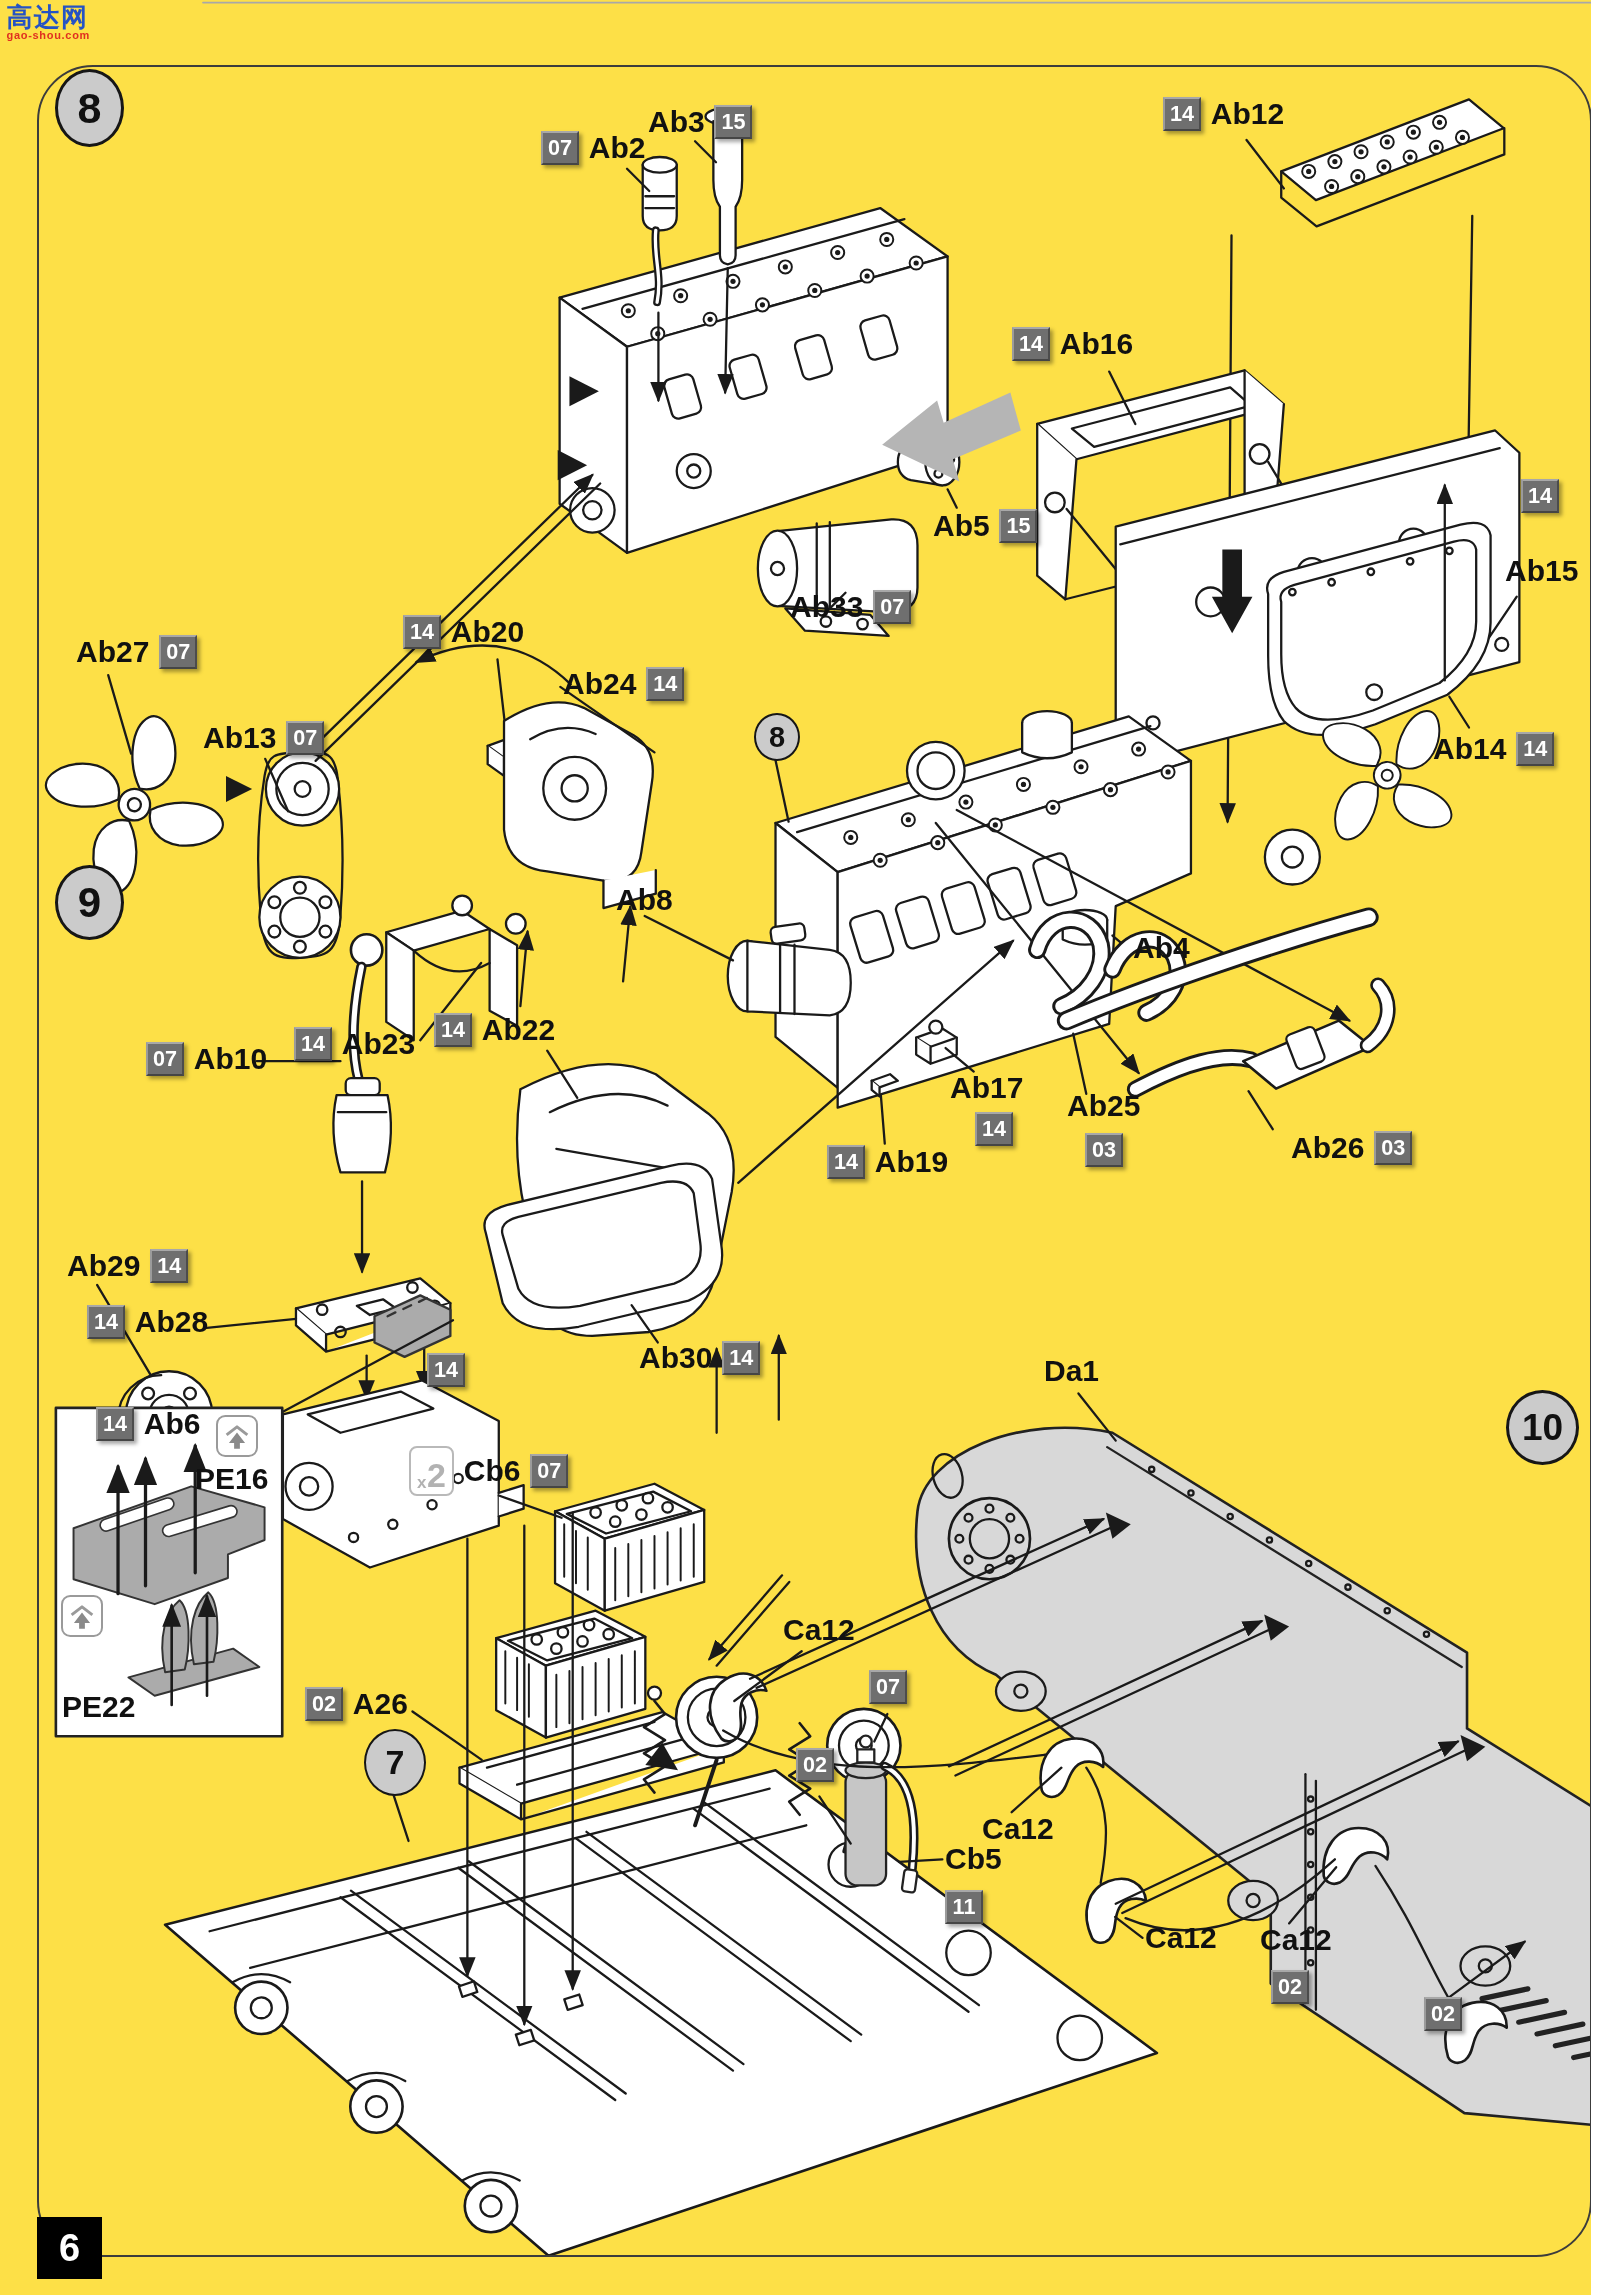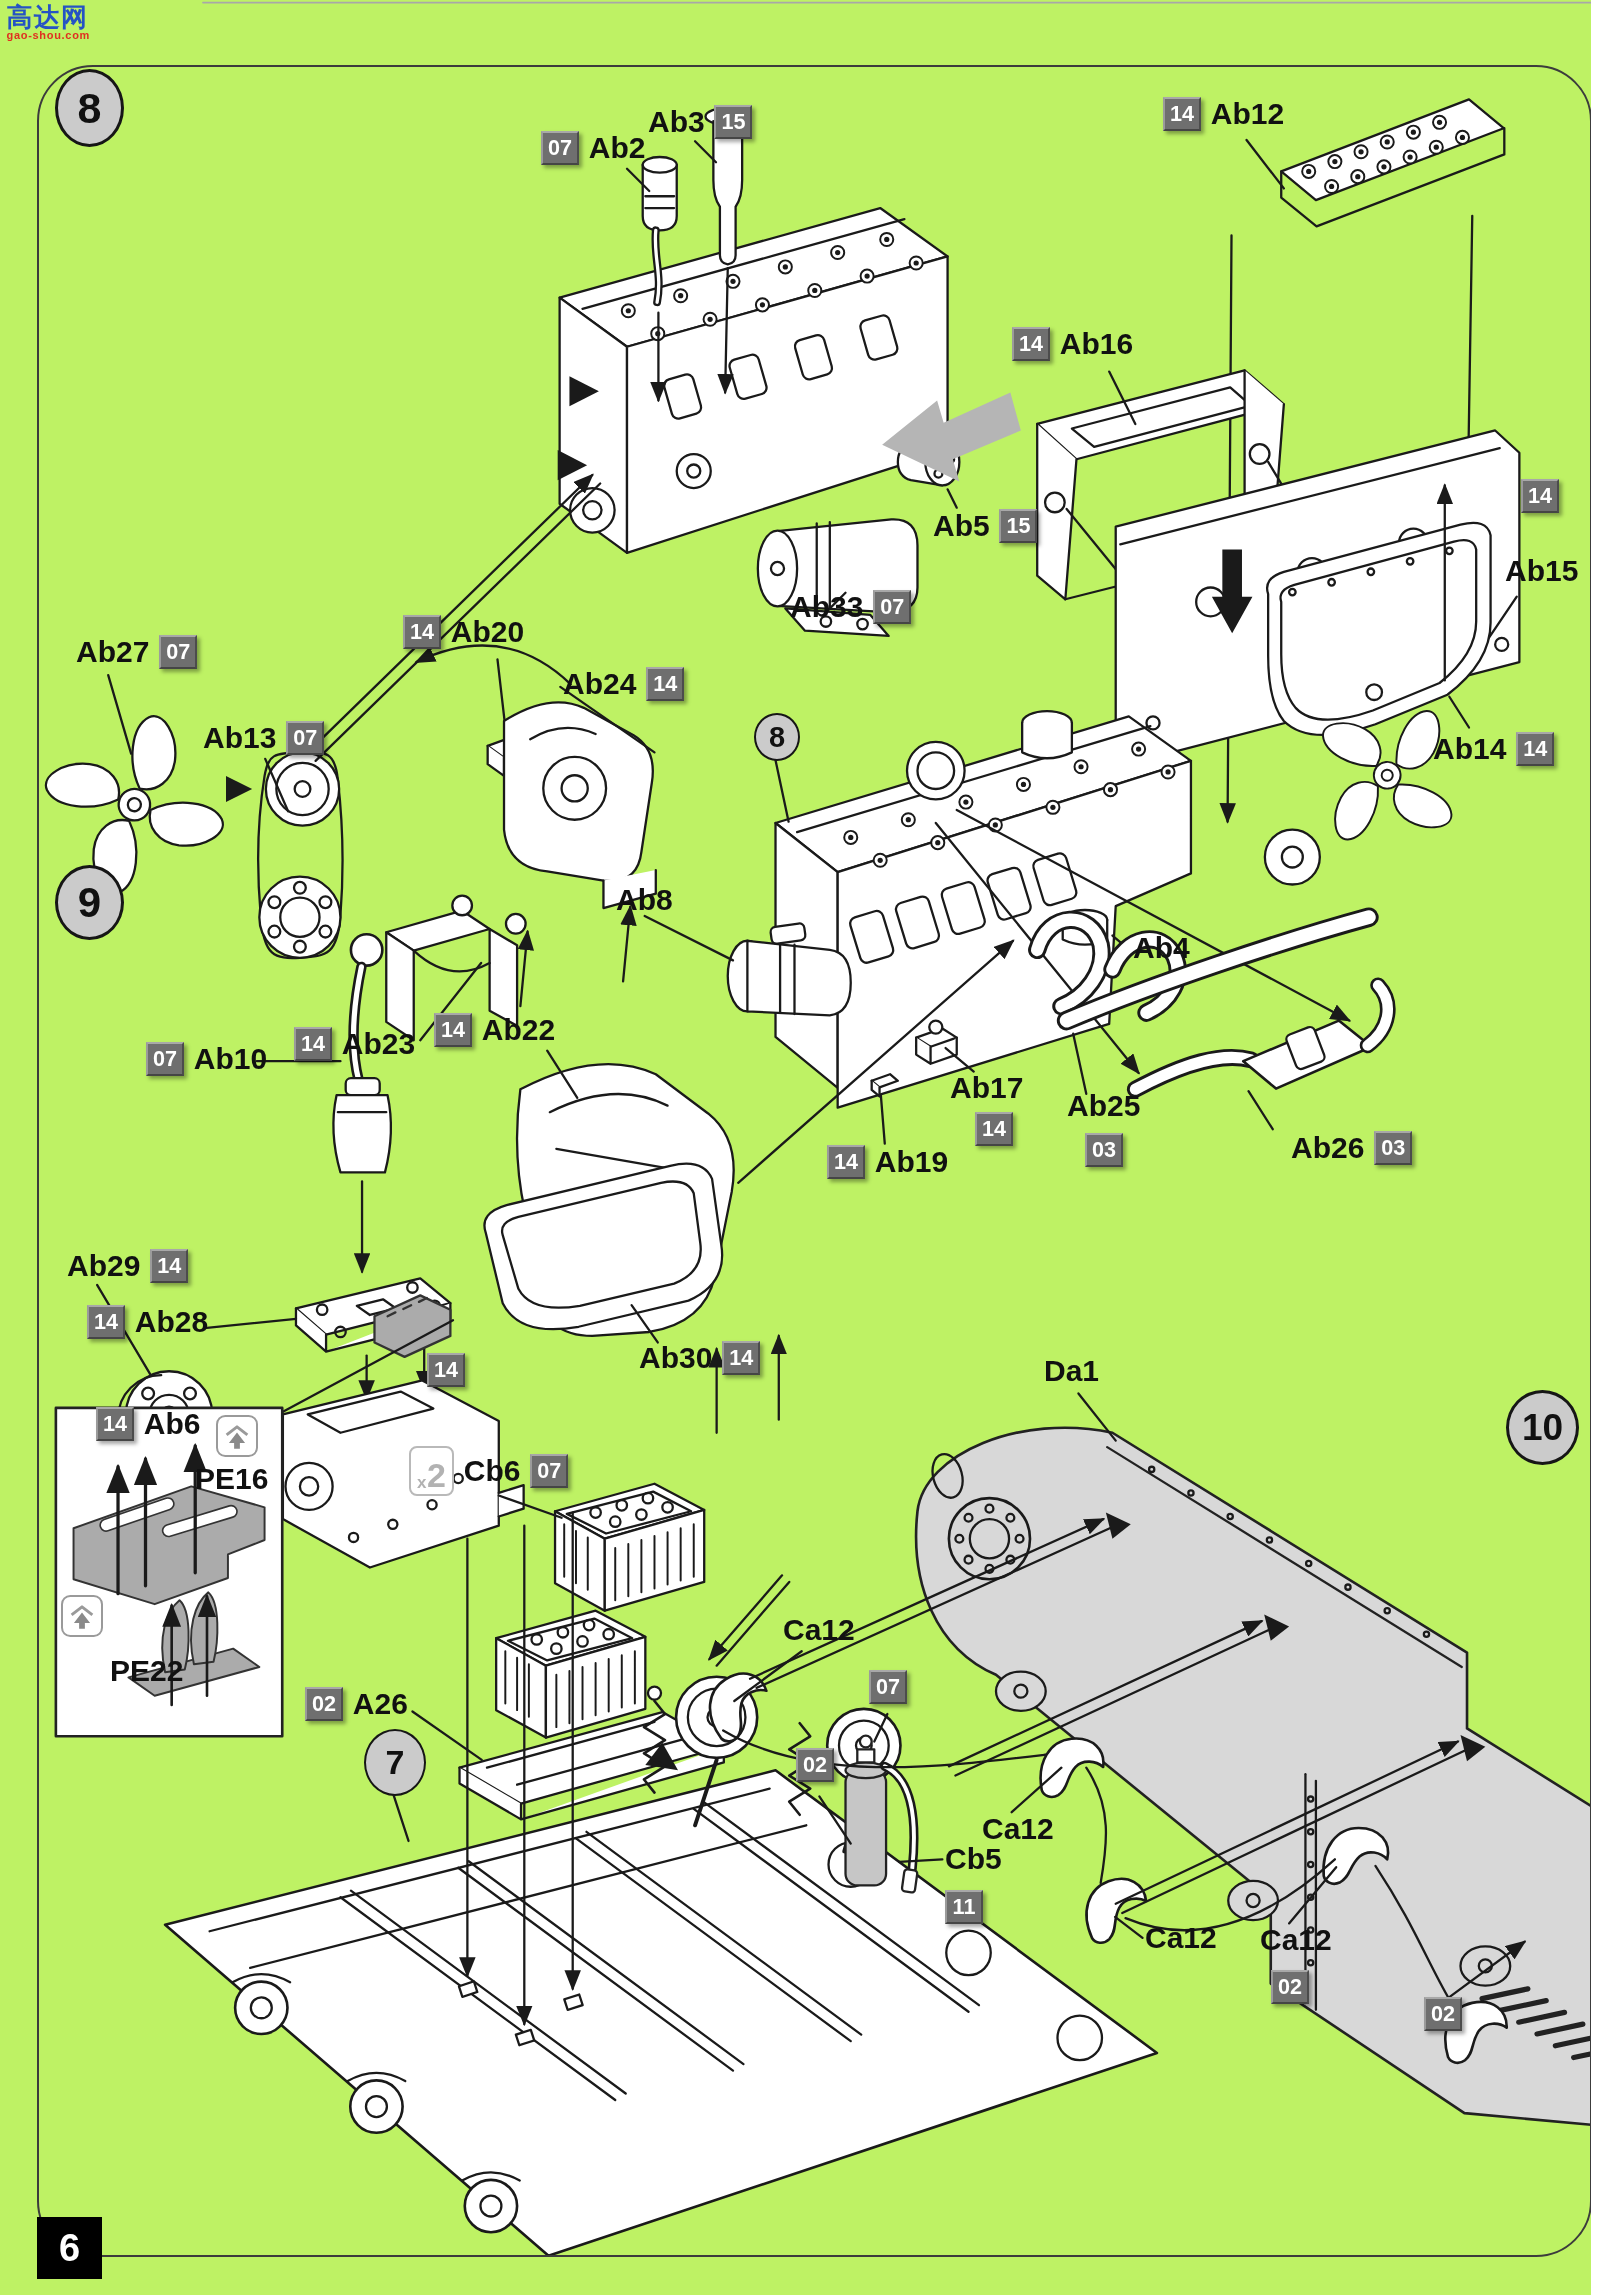--- a/index.html
+++ b/index.html
@@ -3,7 +3,7 @@
 <meta charset="utf-8">
 <style>
   html,body{margin:0;padding:0;background:#fff;}
-  #page{position:relative;width:1591px;height:2295px;background:#bef264;overflow:hidden;
+  #page{position:relative;width:1591px;height:2295px;background:#fde047;overflow:hidden;
         font-family:"Liberation Sans","DejaVu Sans",sans-serif;color:#111;}
   #artsvg{position:absolute;left:0;top:0;width:1623px;height:2295px;}
   .border-frame{position:absolute;left:37px;top:65px;width:1551px;height:2188px;

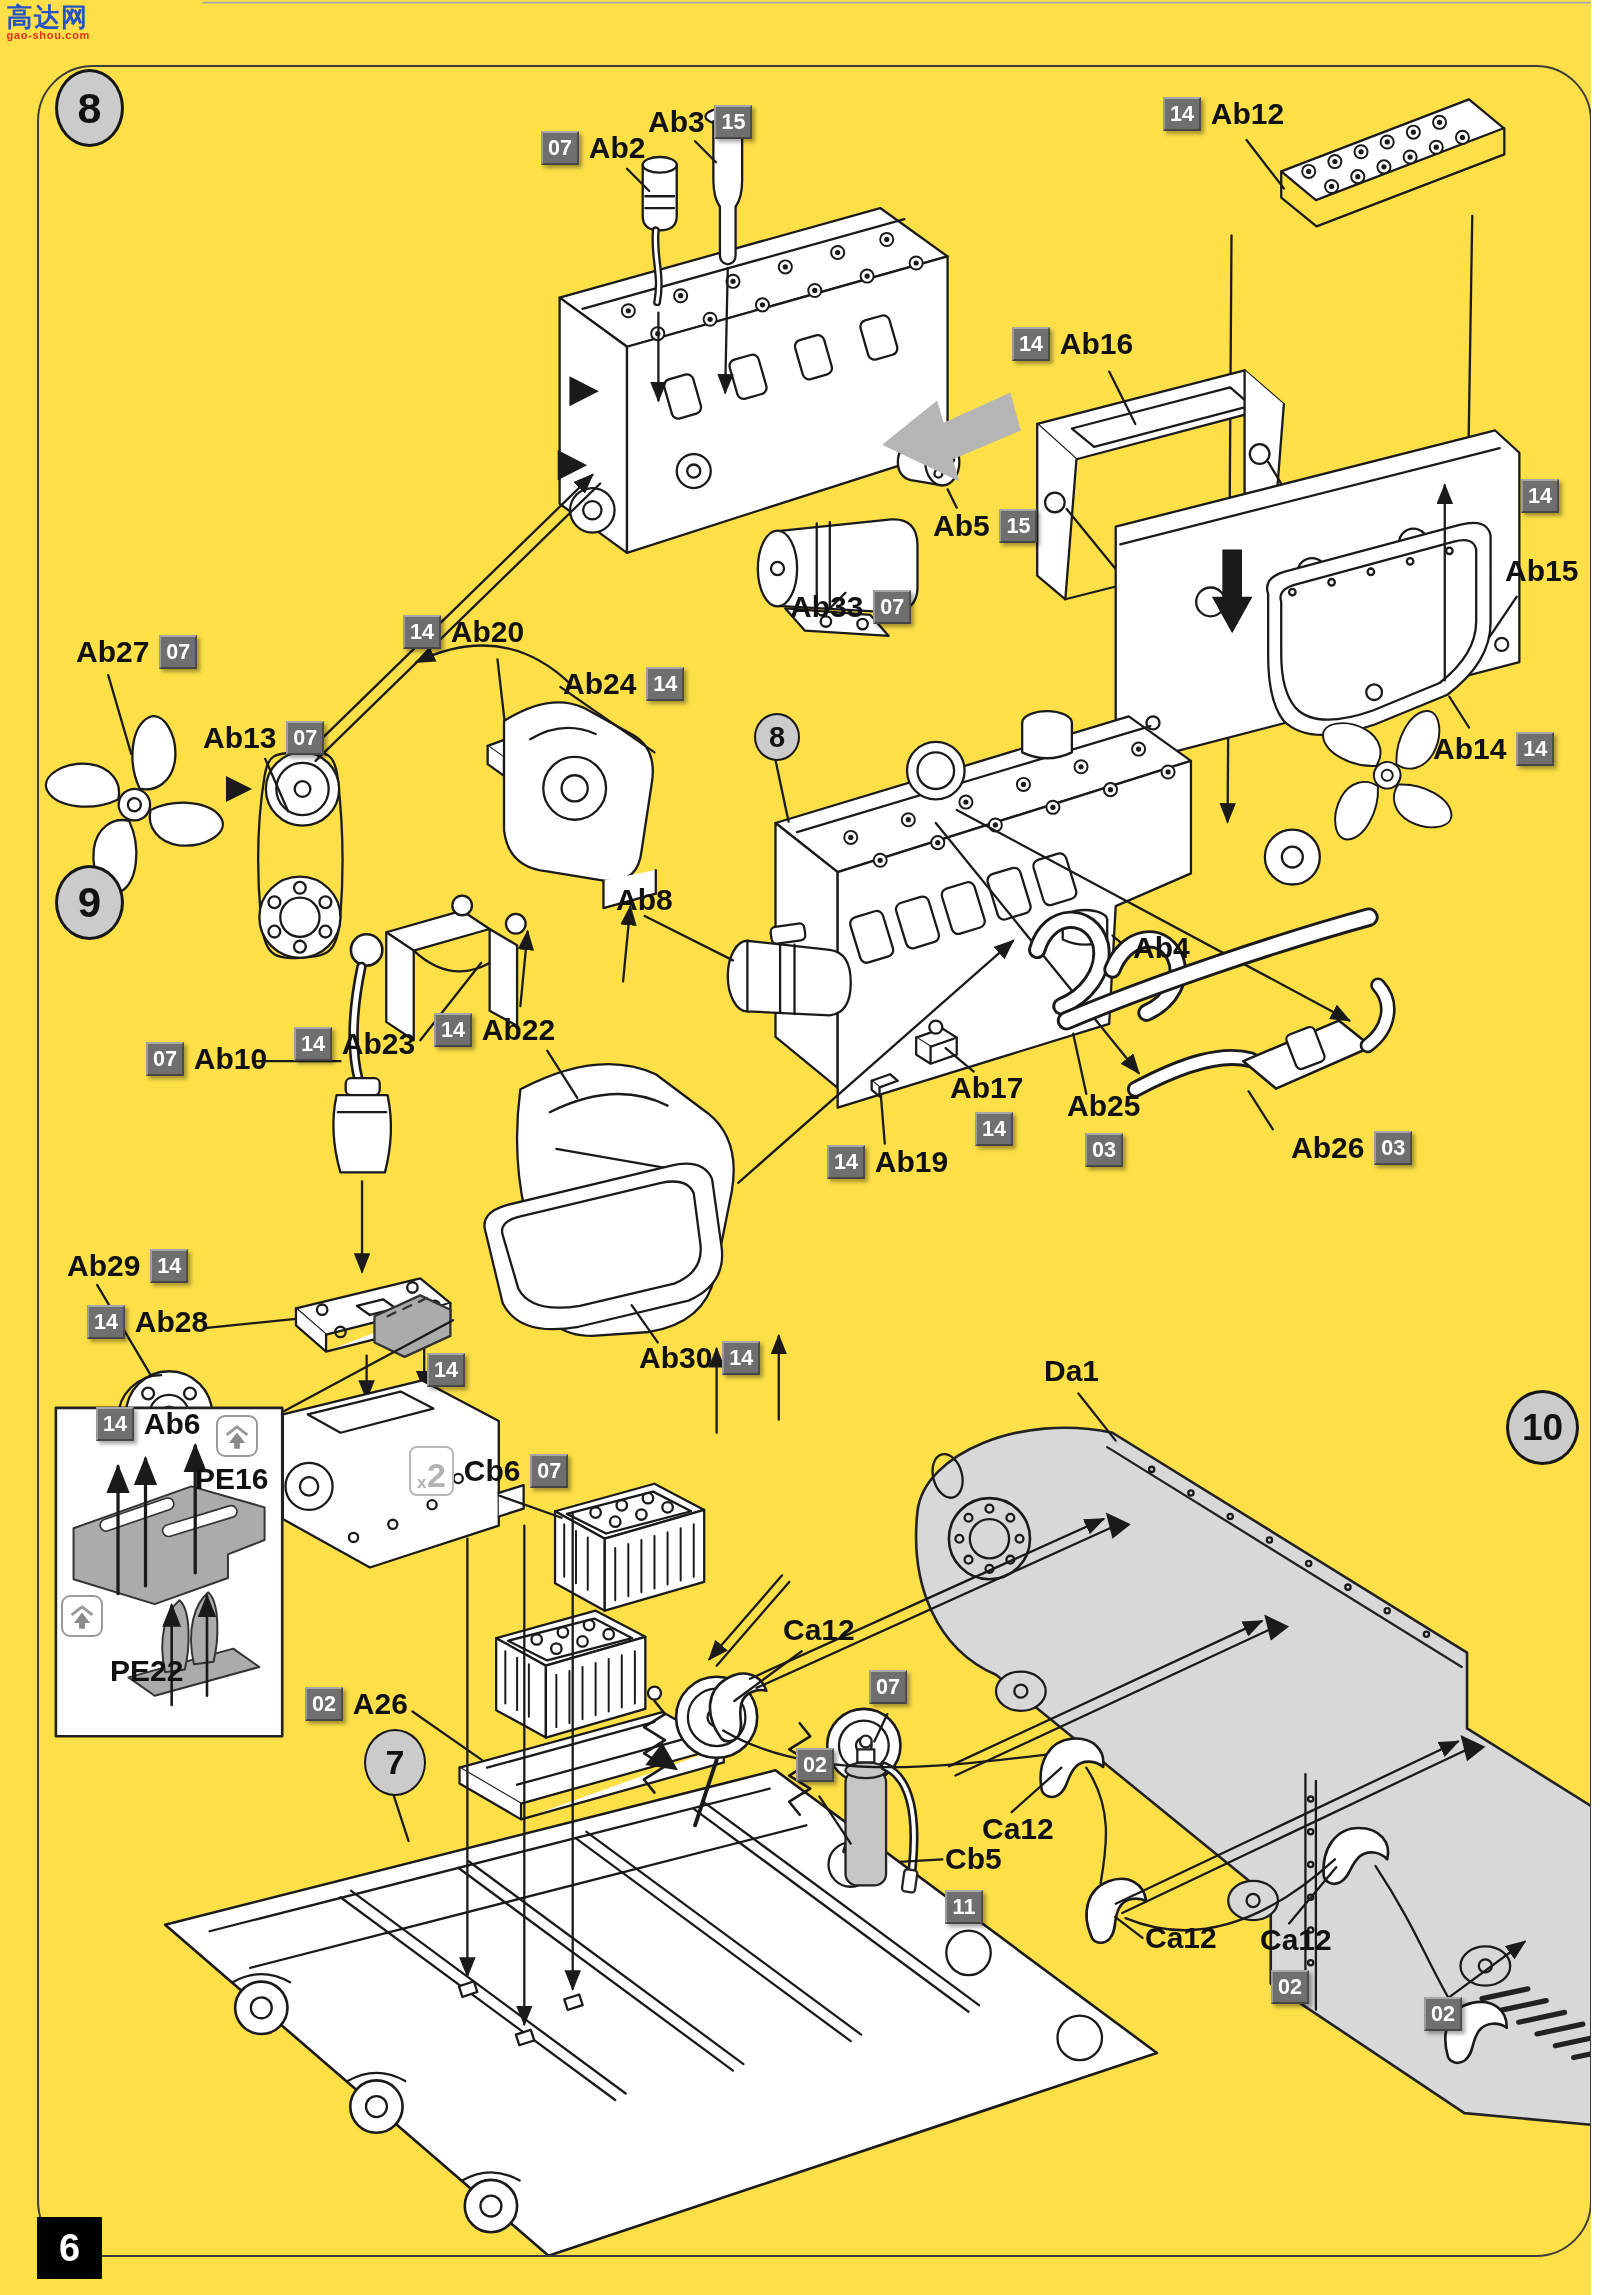--- a/index.html
+++ b/index.html
@@ -703,7 +703,7 @@
         <polygon points="26,20 40,38 31,38 31,48 21,48 21,38 12,38" fill="#8a8a8a"></polygon>
       </svg>
   </div>
-  <div class="lbl" style="left:62px;top:1656px;margin-left:48px;">
+  <div class="lbl" style="left:62px;top:1692px;">
     <span>PE22</span>
   </div>
 

